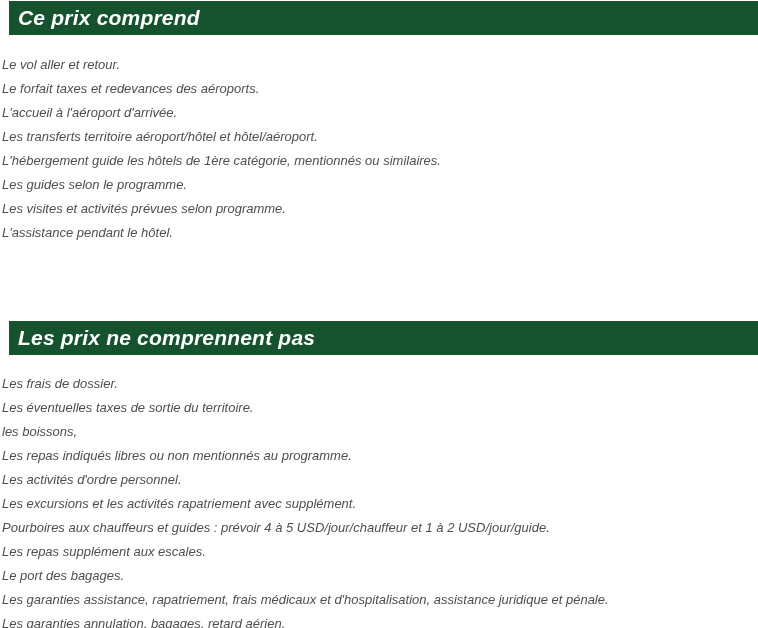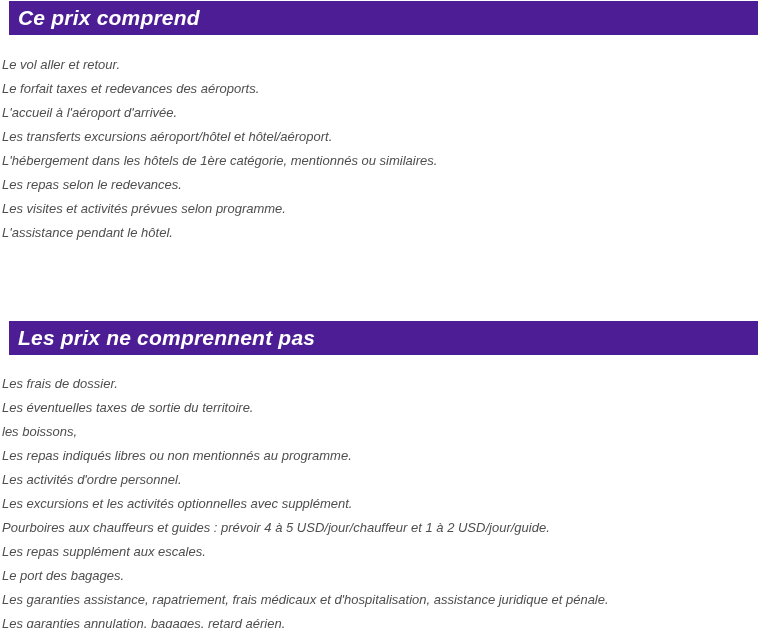--- a/index.html
+++ b/index.html
@@ -16,7 +16,7 @@
   .header-bar {
     margin-left: 9px;
     height: 34px;
-    background: #4c1d95;
+    background: #14532d;
     display: flex;
     align-items: center;
   }

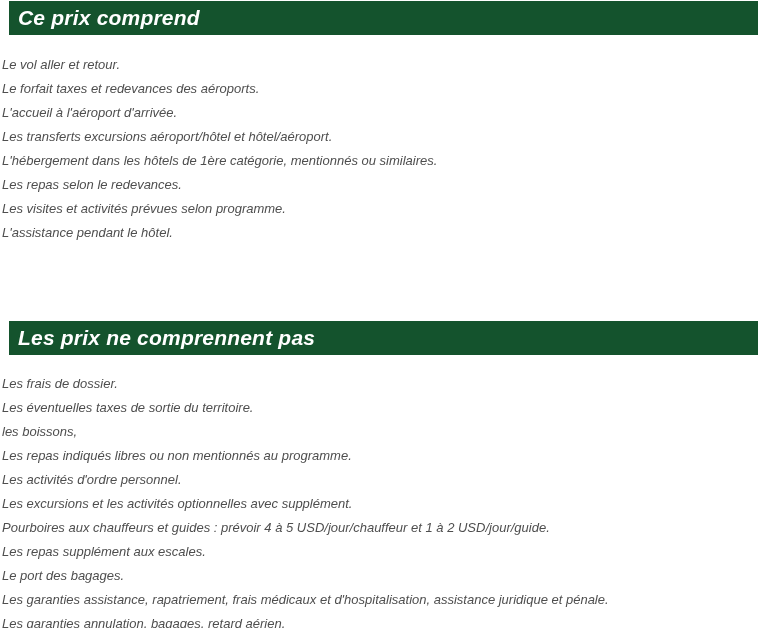--- a/index.html
+++ b/index.html
@@ -60,7 +60,7 @@
       <p class="item">Le vol aller et retour.</p>
       <p class="item">Le forfait taxes et redevances des aéroports.</p>
       <p class="item">L'accueil à l'aéroport d'arrivée.</p>
-      <p class="item">Les transferts excursions aéroport/hôtel et hôtel/aéroport.</p>
+      <p class="item">Les transferts territoire aéroport/hôtel et hôtel/aéroport.</p>
       <p class="item">L'hébergement dans les hôtels de 1ère catégorie, mentionnés ou similaires.</p>
       <p class="item">Les repas selon le redevances.</p>
       <p class="item">Les visites et activités prévues selon programme.</p>

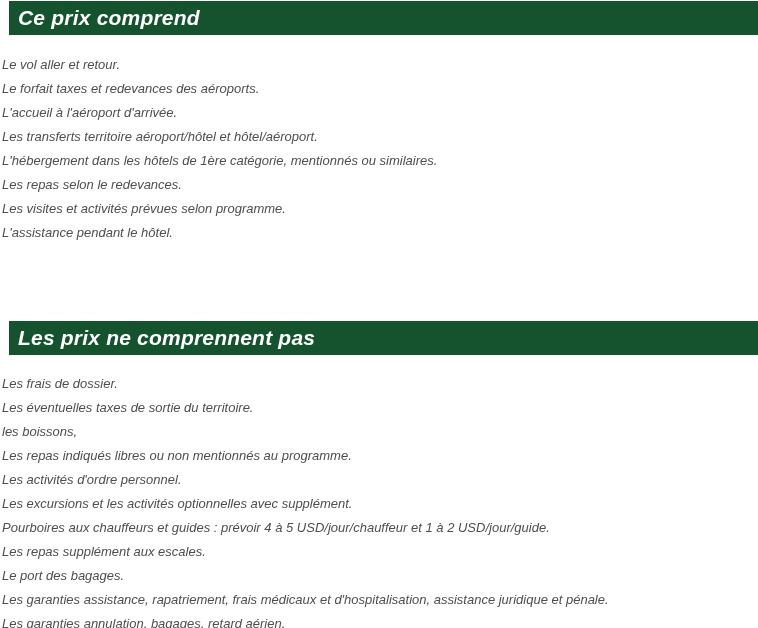--- a/index.html
+++ b/index.html
@@ -61,7 +61,7 @@
       <p class="item">Le forfait taxes et redevances des aéroports.</p>
       <p class="item">L'accueil à l'aéroport d'arrivée.</p>
       <p class="item">Les transferts territoire aéroport/hôtel et hôtel/aéroport.</p>
-      <p class="item">L'hébergement dans les hôtels de 1ère catégorie, mentionnés ou similaires.</p>
+      <p class="item">L'hébergement guide les hôtels de 1ère catégorie, mentionnés ou similaires.</p>
       <p class="item">Les repas selon le redevances.</p>
       <p class="item">Les visites et activités prévues selon programme.</p>
       <p class="item">L'assistance pendant le hôtel.</p>

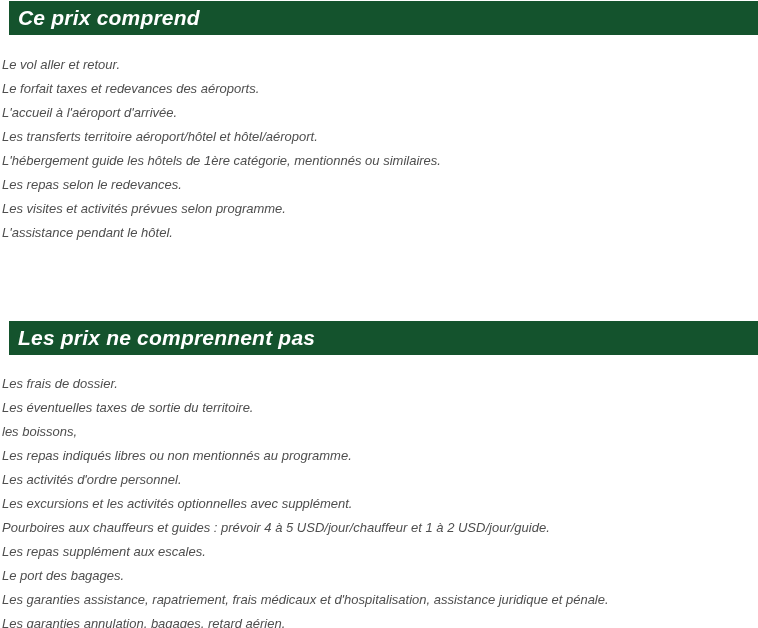--- a/index.html
+++ b/index.html
@@ -62,7 +62,7 @@
       <p class="item">L'accueil à l'aéroport d'arrivée.</p>
       <p class="item">Les transferts territoire aéroport/hôtel et hôtel/aéroport.</p>
       <p class="item">L'hébergement guide les hôtels de 1ère catégorie, mentionnés ou similaires.</p>
-      <p class="item">Les repas selon le redevances.</p>
+      <p class="item">Les guides selon le programme.</p>
       <p class="item">Les visites et activités prévues selon programme.</p>
       <p class="item">L'assistance pendant le hôtel.</p>
     </div>

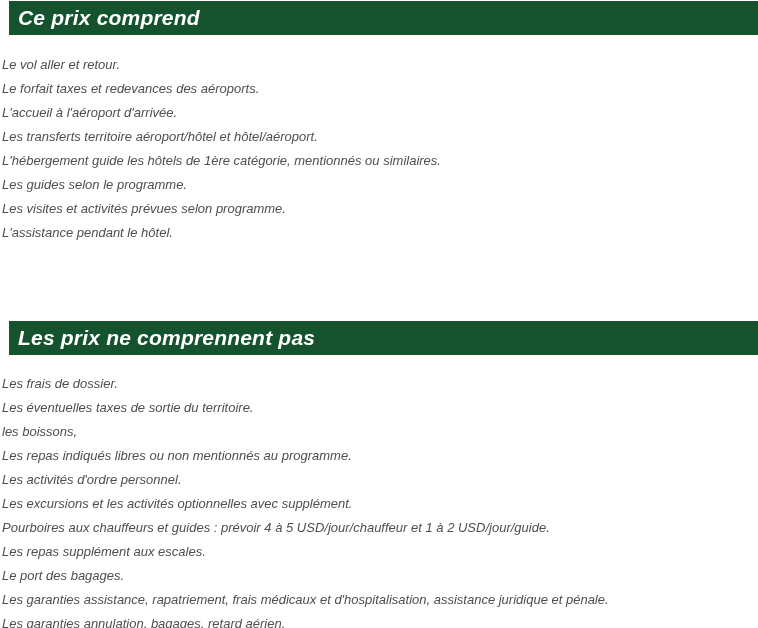--- a/index.html
+++ b/index.html
@@ -78,7 +78,7 @@
       <p class="item">les boissons,</p>
       <p class="item">Les repas indiqués libres ou non mentionnés au programme.</p>
       <p class="item">Les activités d'ordre personnel.</p>
-      <p class="item">Les excursions et les activités optionnelles avec supplément.</p>
+      <p class="item">Les excursions et les activités rapatriement avec supplément.</p>
       <p class="item">Pourboires aux chauffeurs et guides : prévoir 4 à 5 USD/jour/chauffeur et 1 à 2 USD/jour/guide.</p>
       <p class="item">Les repas supplément aux escales.</p>
       <p class="item">Le port des bagages.</p>

